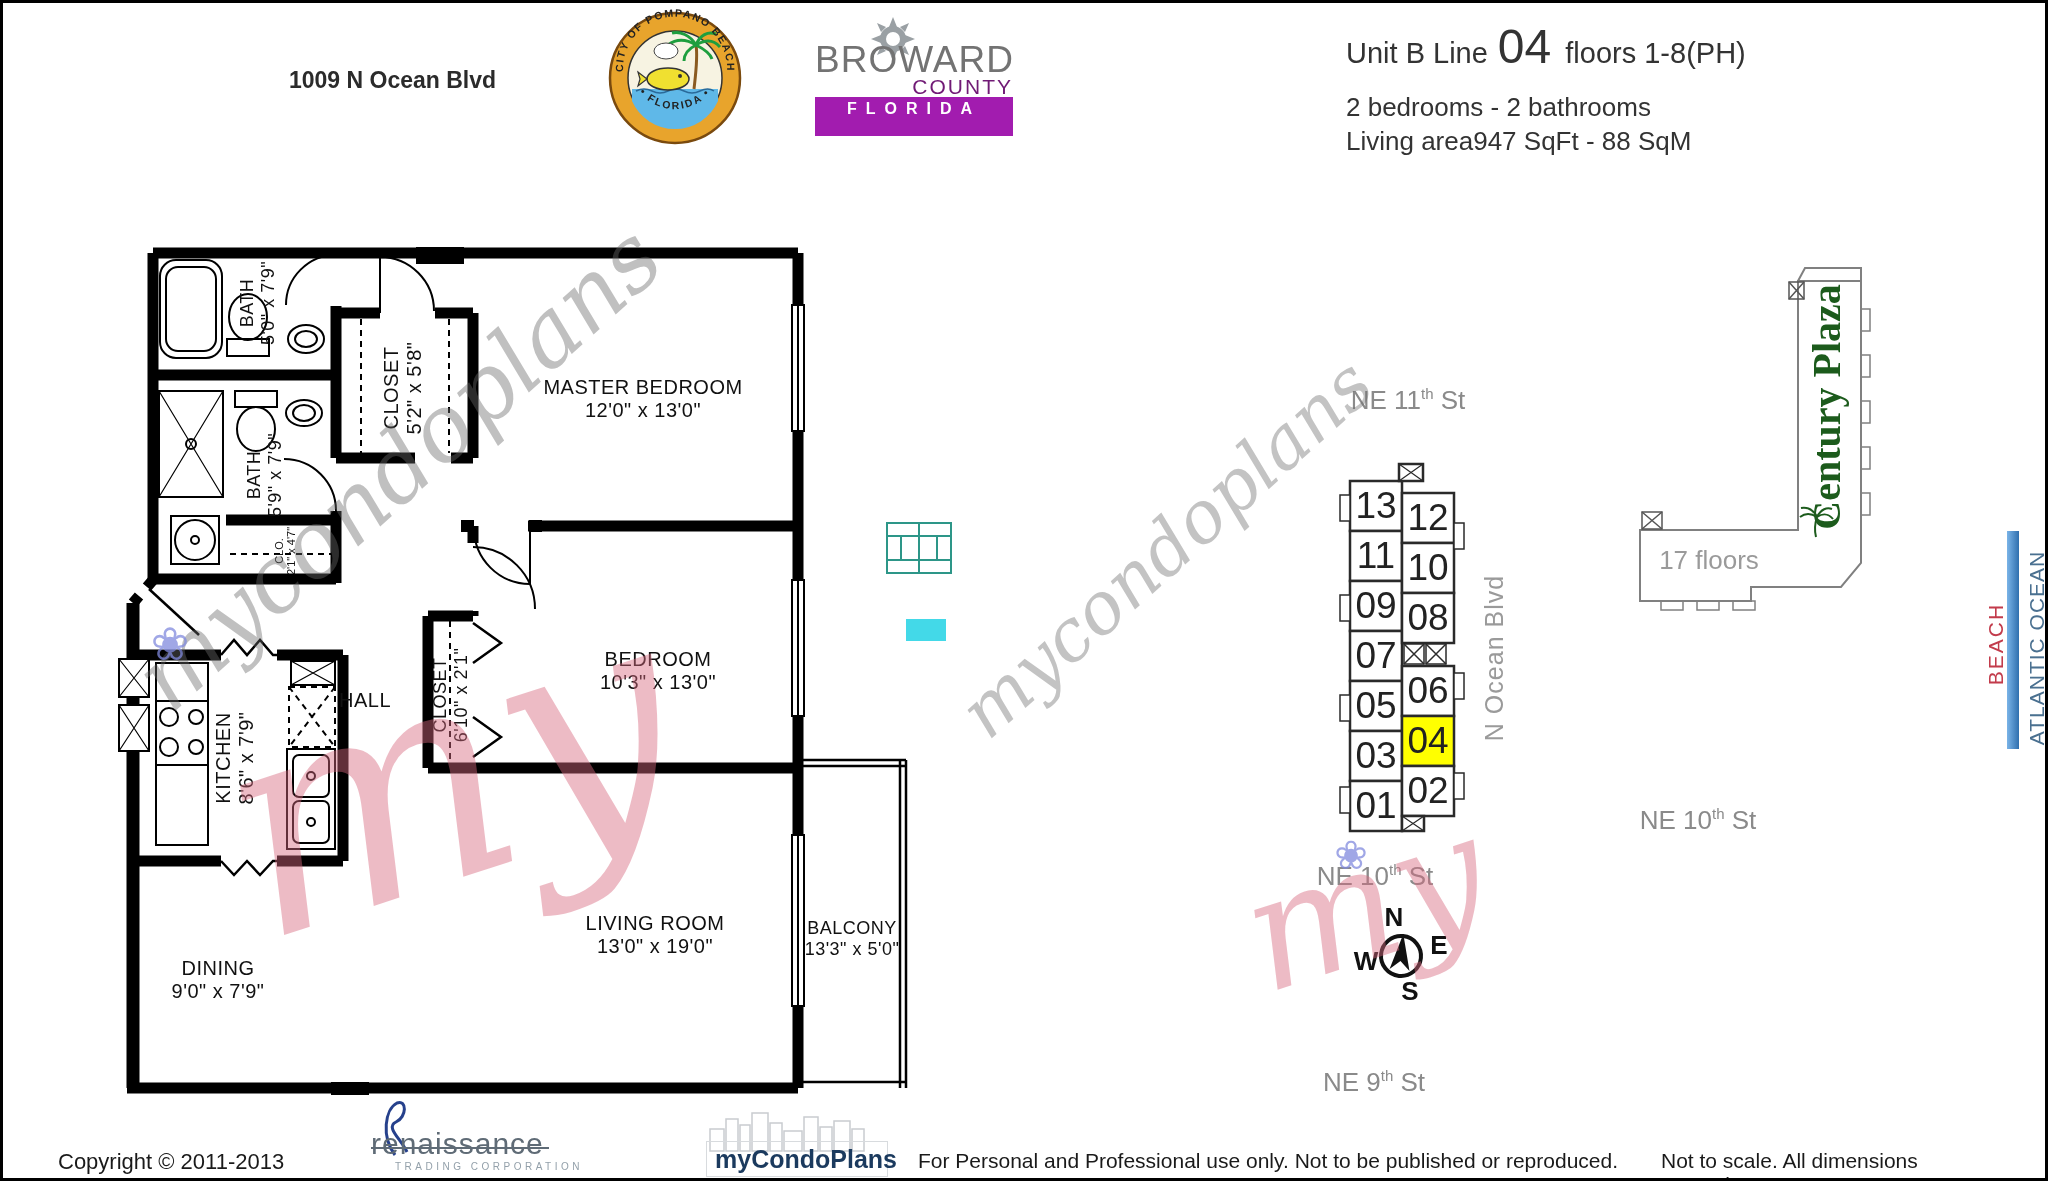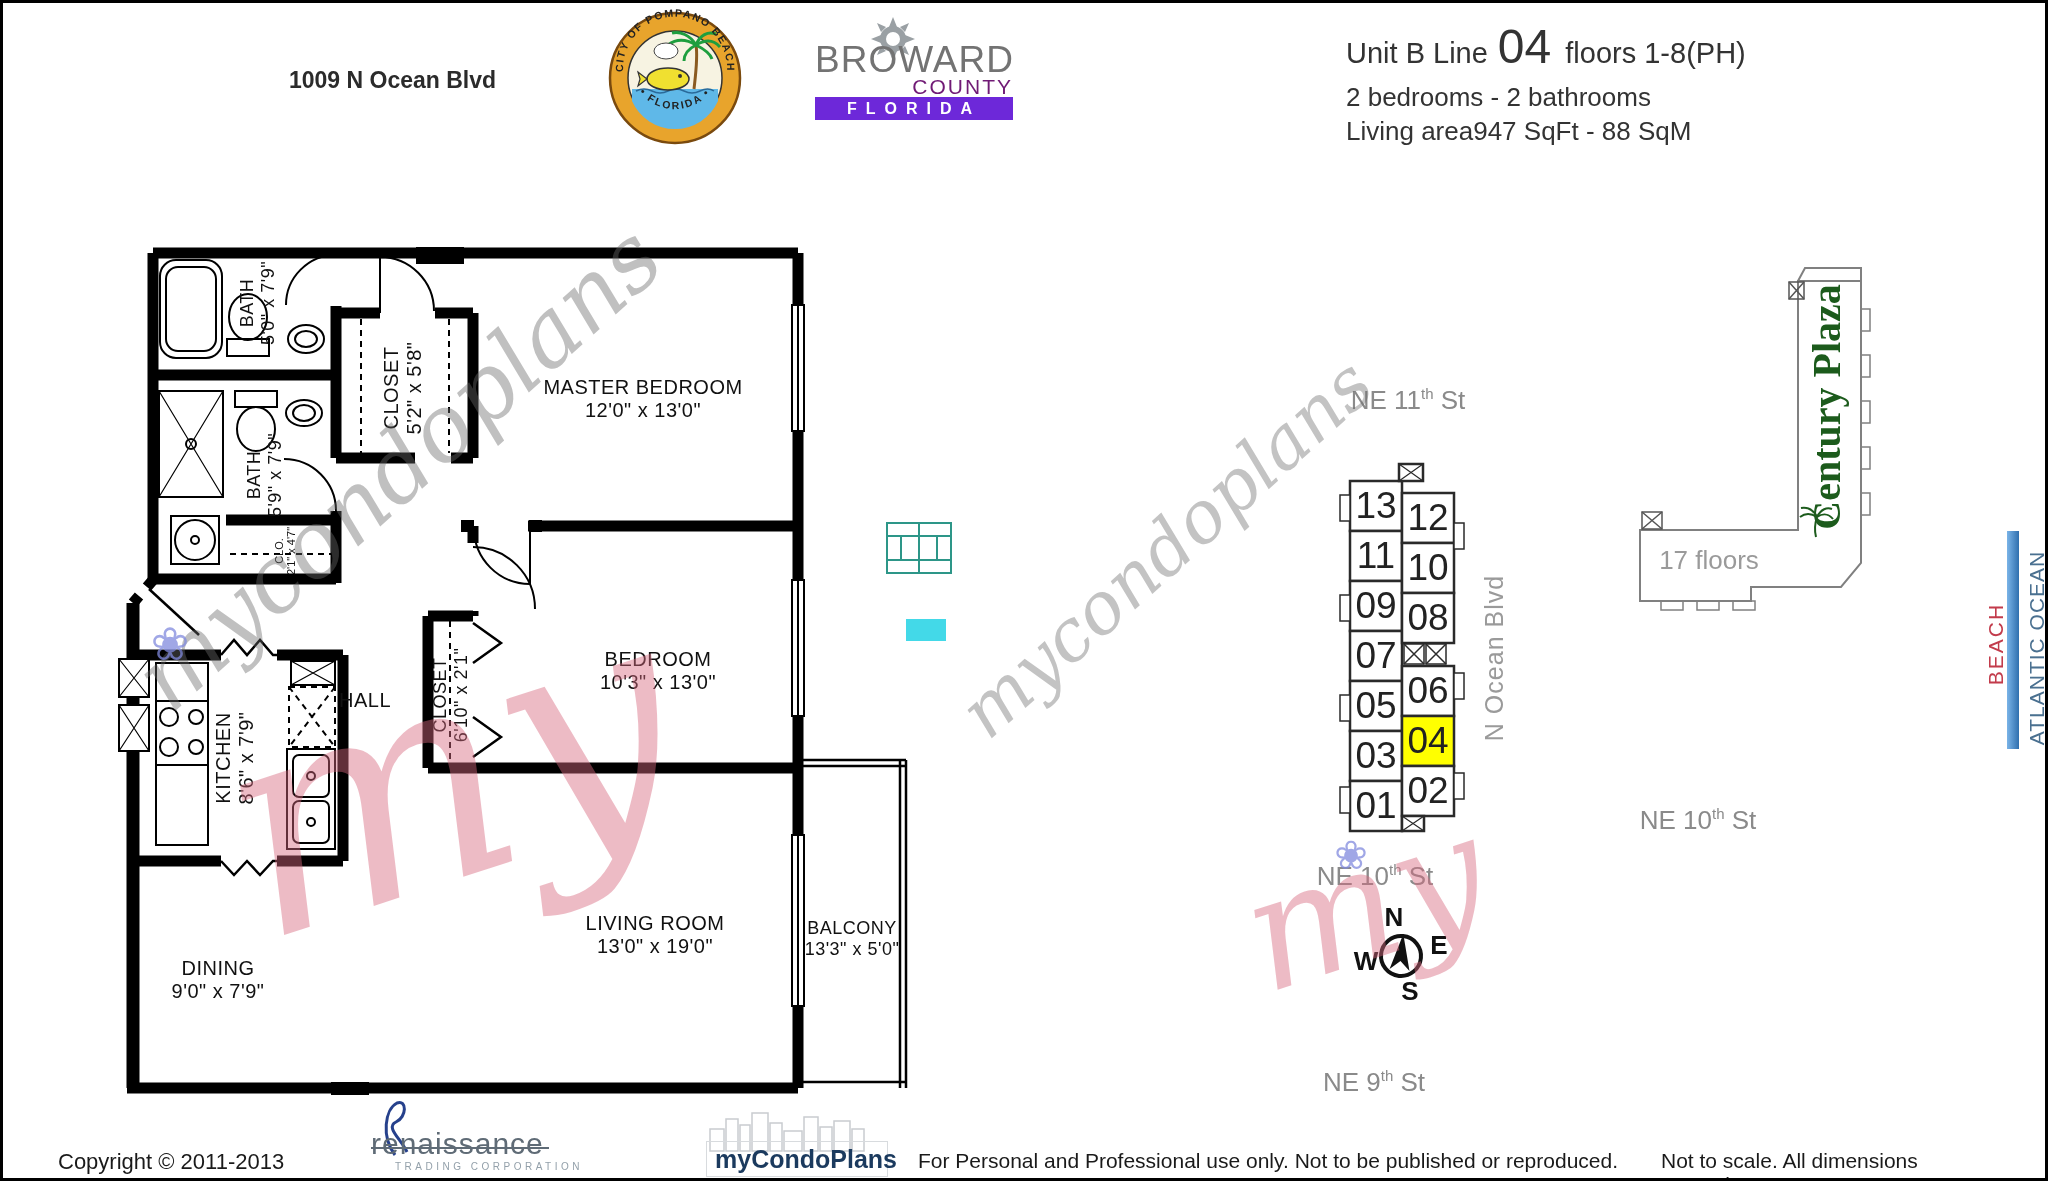--- a/index.html
+++ b/index.html
@@ -24,7 +24,7 @@
   .broward{left:812px;top:22px;width:200px;height:96px;}
   .brow-name{position:absolute;left:0;top:14px;font-size:37px;font-weight:normal;color:#737373;letter-spacing:1px;}
   .brow-county{position:absolute;right:2px;top:50px;font-size:21px;color:#701a75;letter-spacing:2px;}
-  .brow-bar{position:absolute;left:0;top:72px;width:198px;height:23px;background:#6d28d9;
+  .brow-bar{position:absolute;left:0;top:72px;width:198px;height:39px;background:#a21caf;
             color:#fff;font-size:16px;font-weight:bold;letter-spacing:9px;text-align:center;line-height:23px;}
   .brow-sun{position:absolute;left:56px;top:-8px;}
 

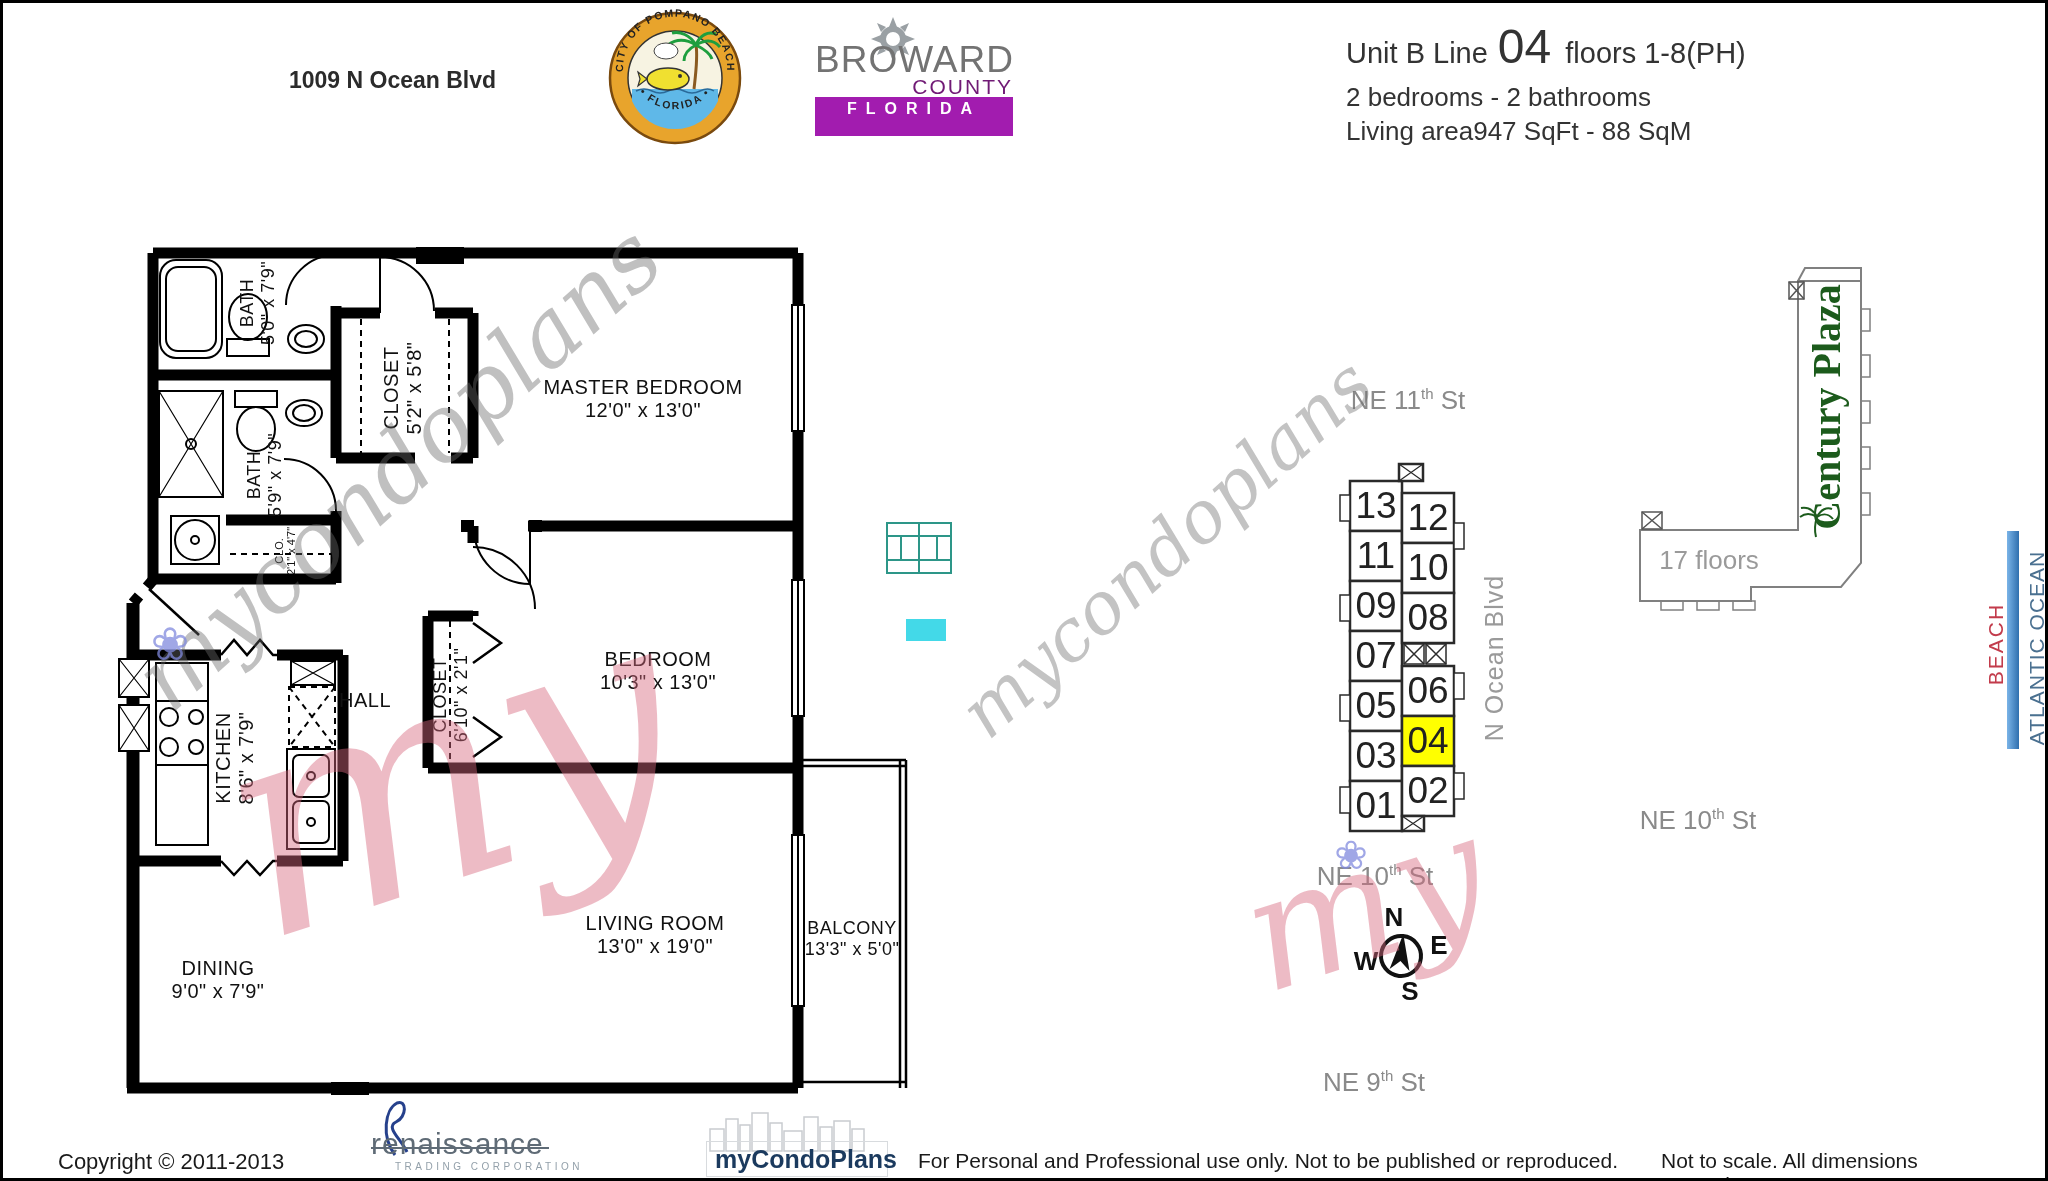--- a/index.html
+++ b/index.html
@@ -16,7 +16,7 @@
   .unit-info{left:1343px;top:16px;}
   .unit-line1{display:flex;align-items:baseline;font-size:29px;color:#333;}
   .unit-num{font-size:48px;margin:0 14px 0 10px;color:#333;}
-  .unit-line2{font-size:26px;color:#333;margin-top:8px;}
+  .unit-line2{font-size:26px;color:#333;margin-top:18px;}
   .unit-line3{font-size:26px;color:#333;margin-top:3px;display:flex;}
   .unit-line3 .val{}
 

